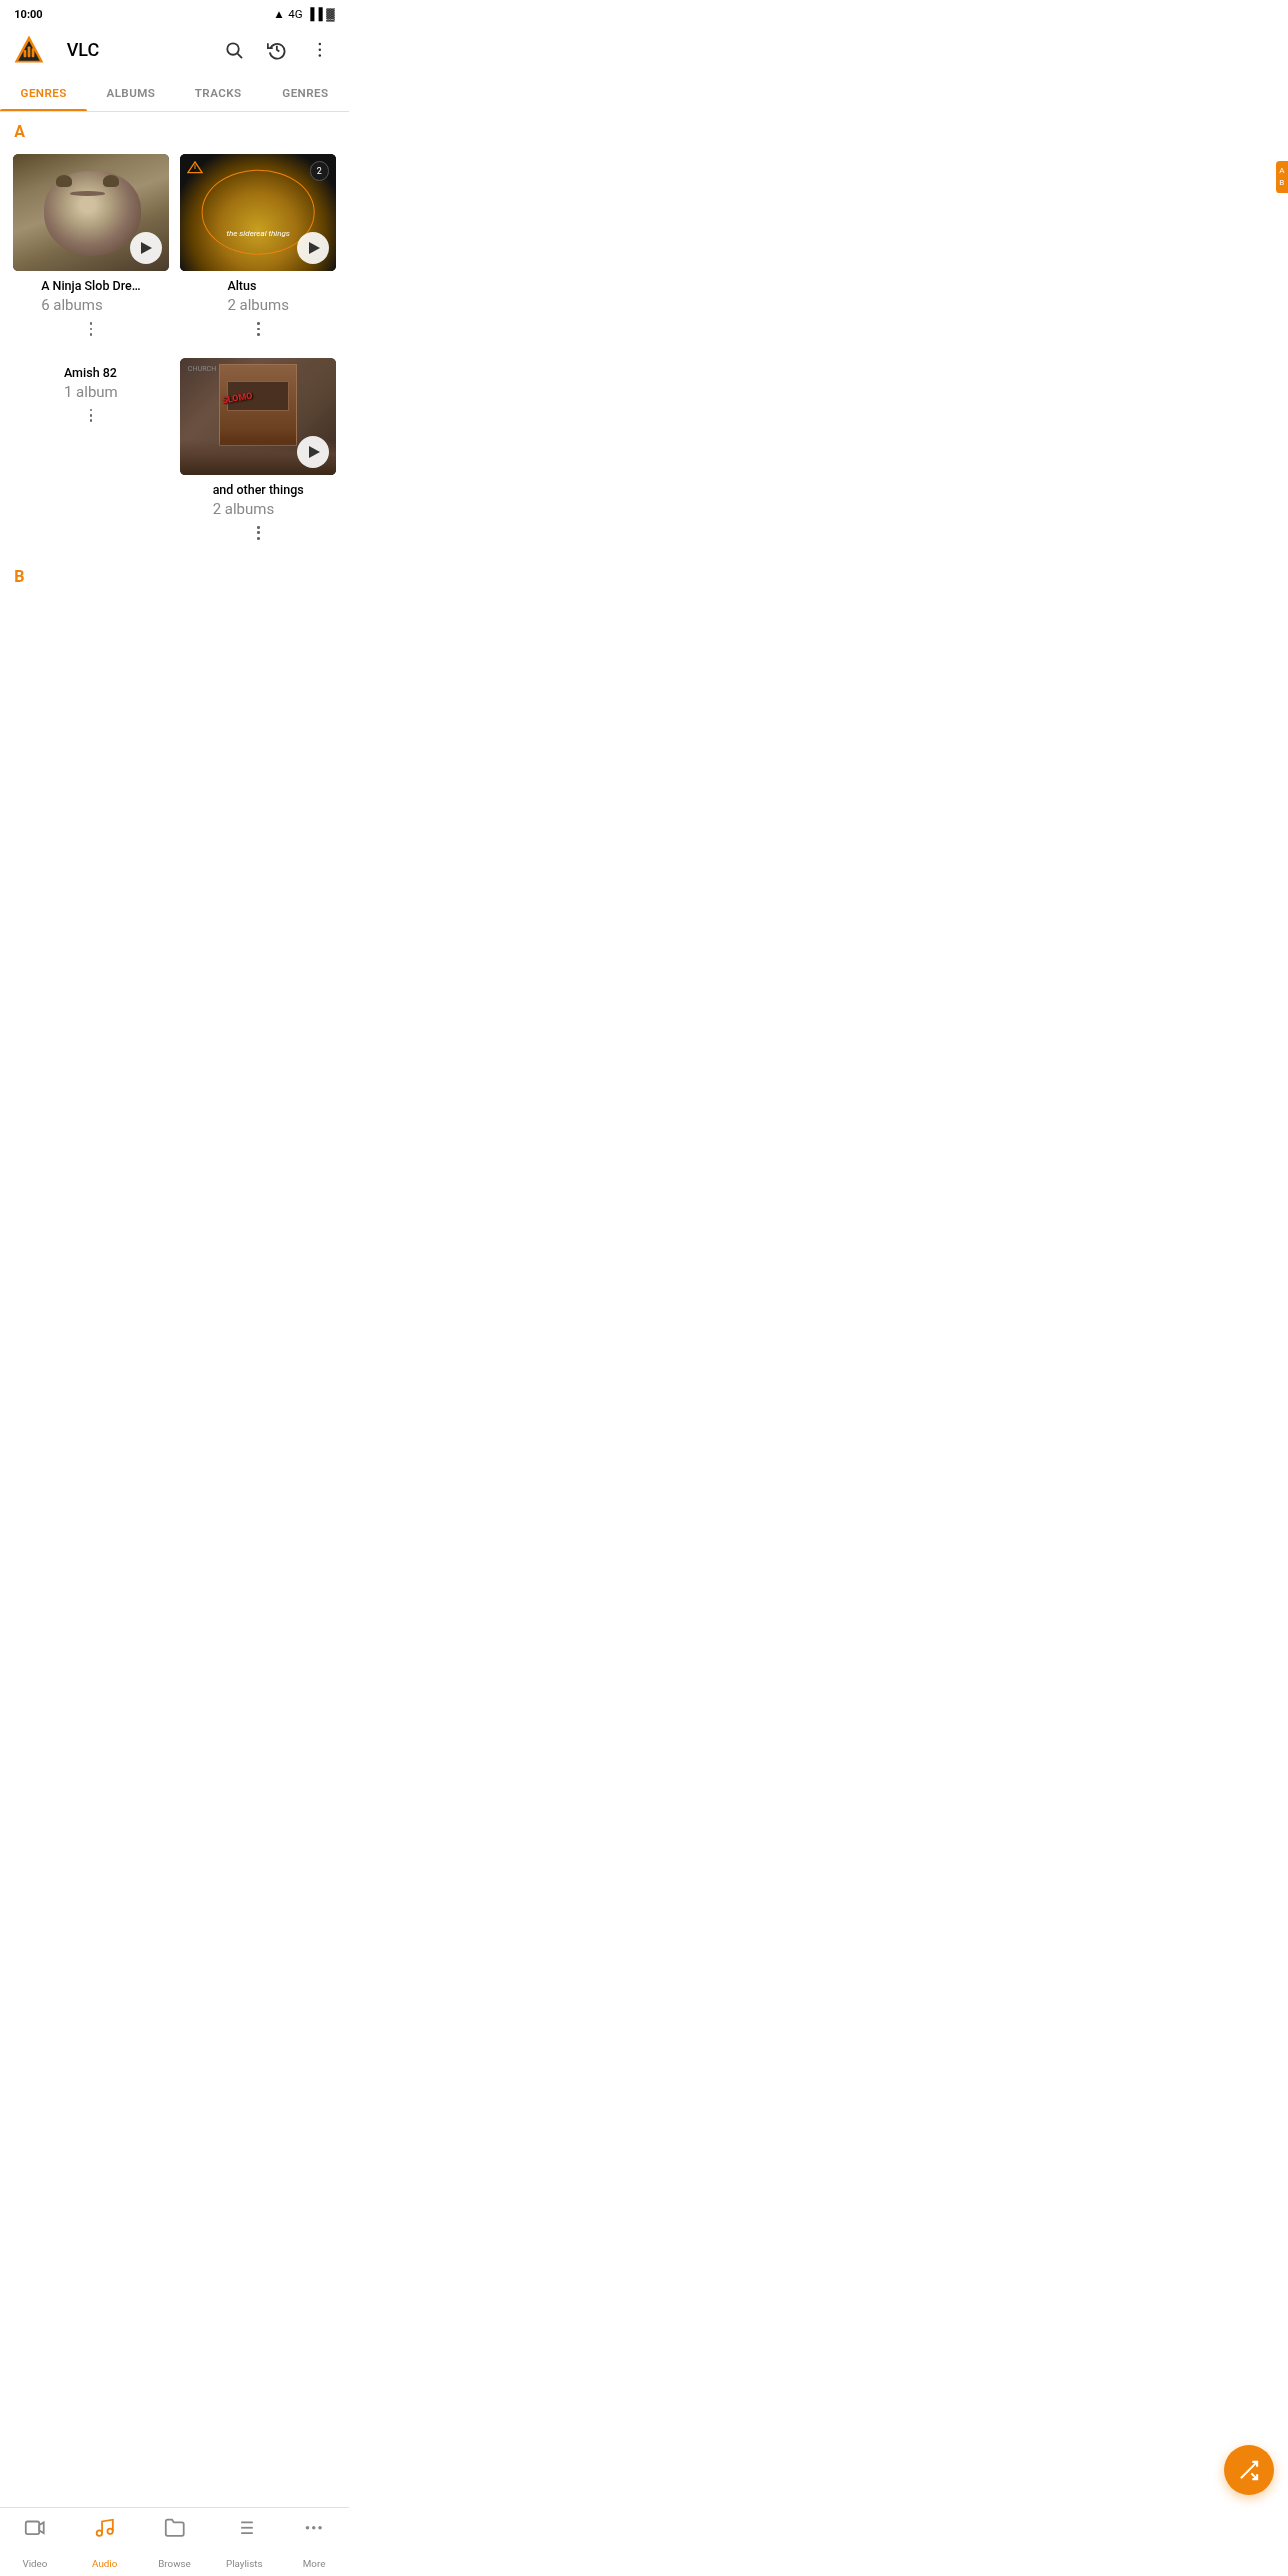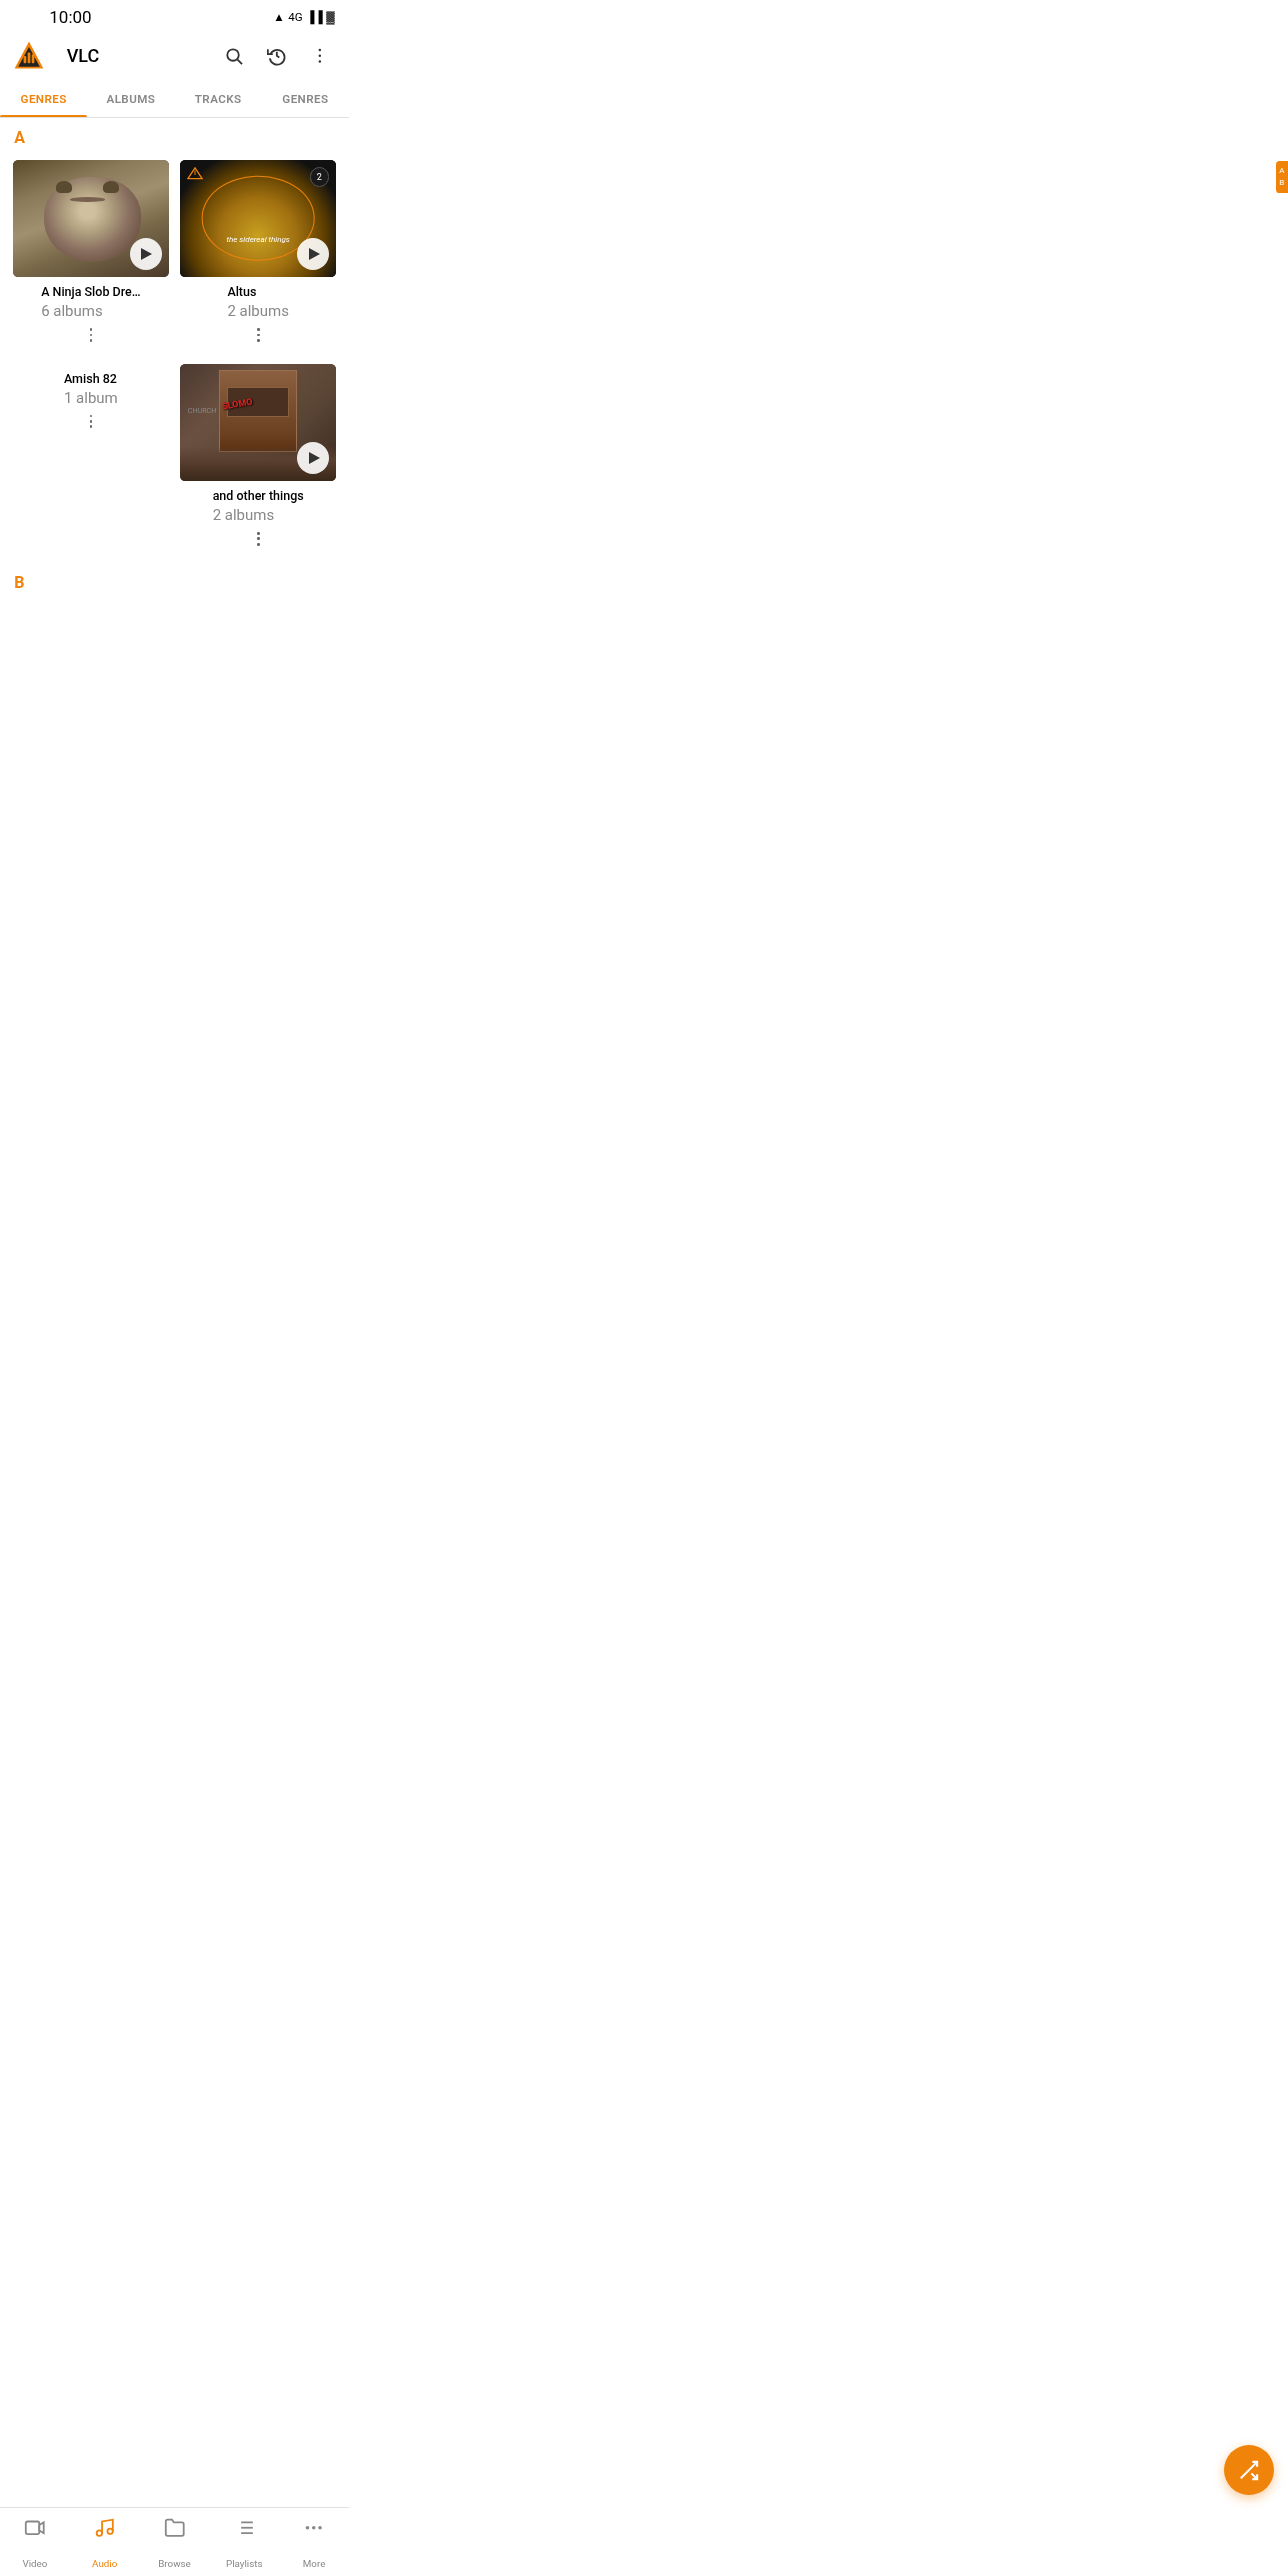--- a/index.html
+++ b/index.html
@@ -22,10 +22,9 @@
       background: #fff;
     }
     .status-time {
-      font-size: 17px;
-      font-weight: 400;
+      font-size: 11px;
+      font-weight: 700;
       color: #000;
-      margin-left: 35px;
     }
     .status-icons {
       display: flex;

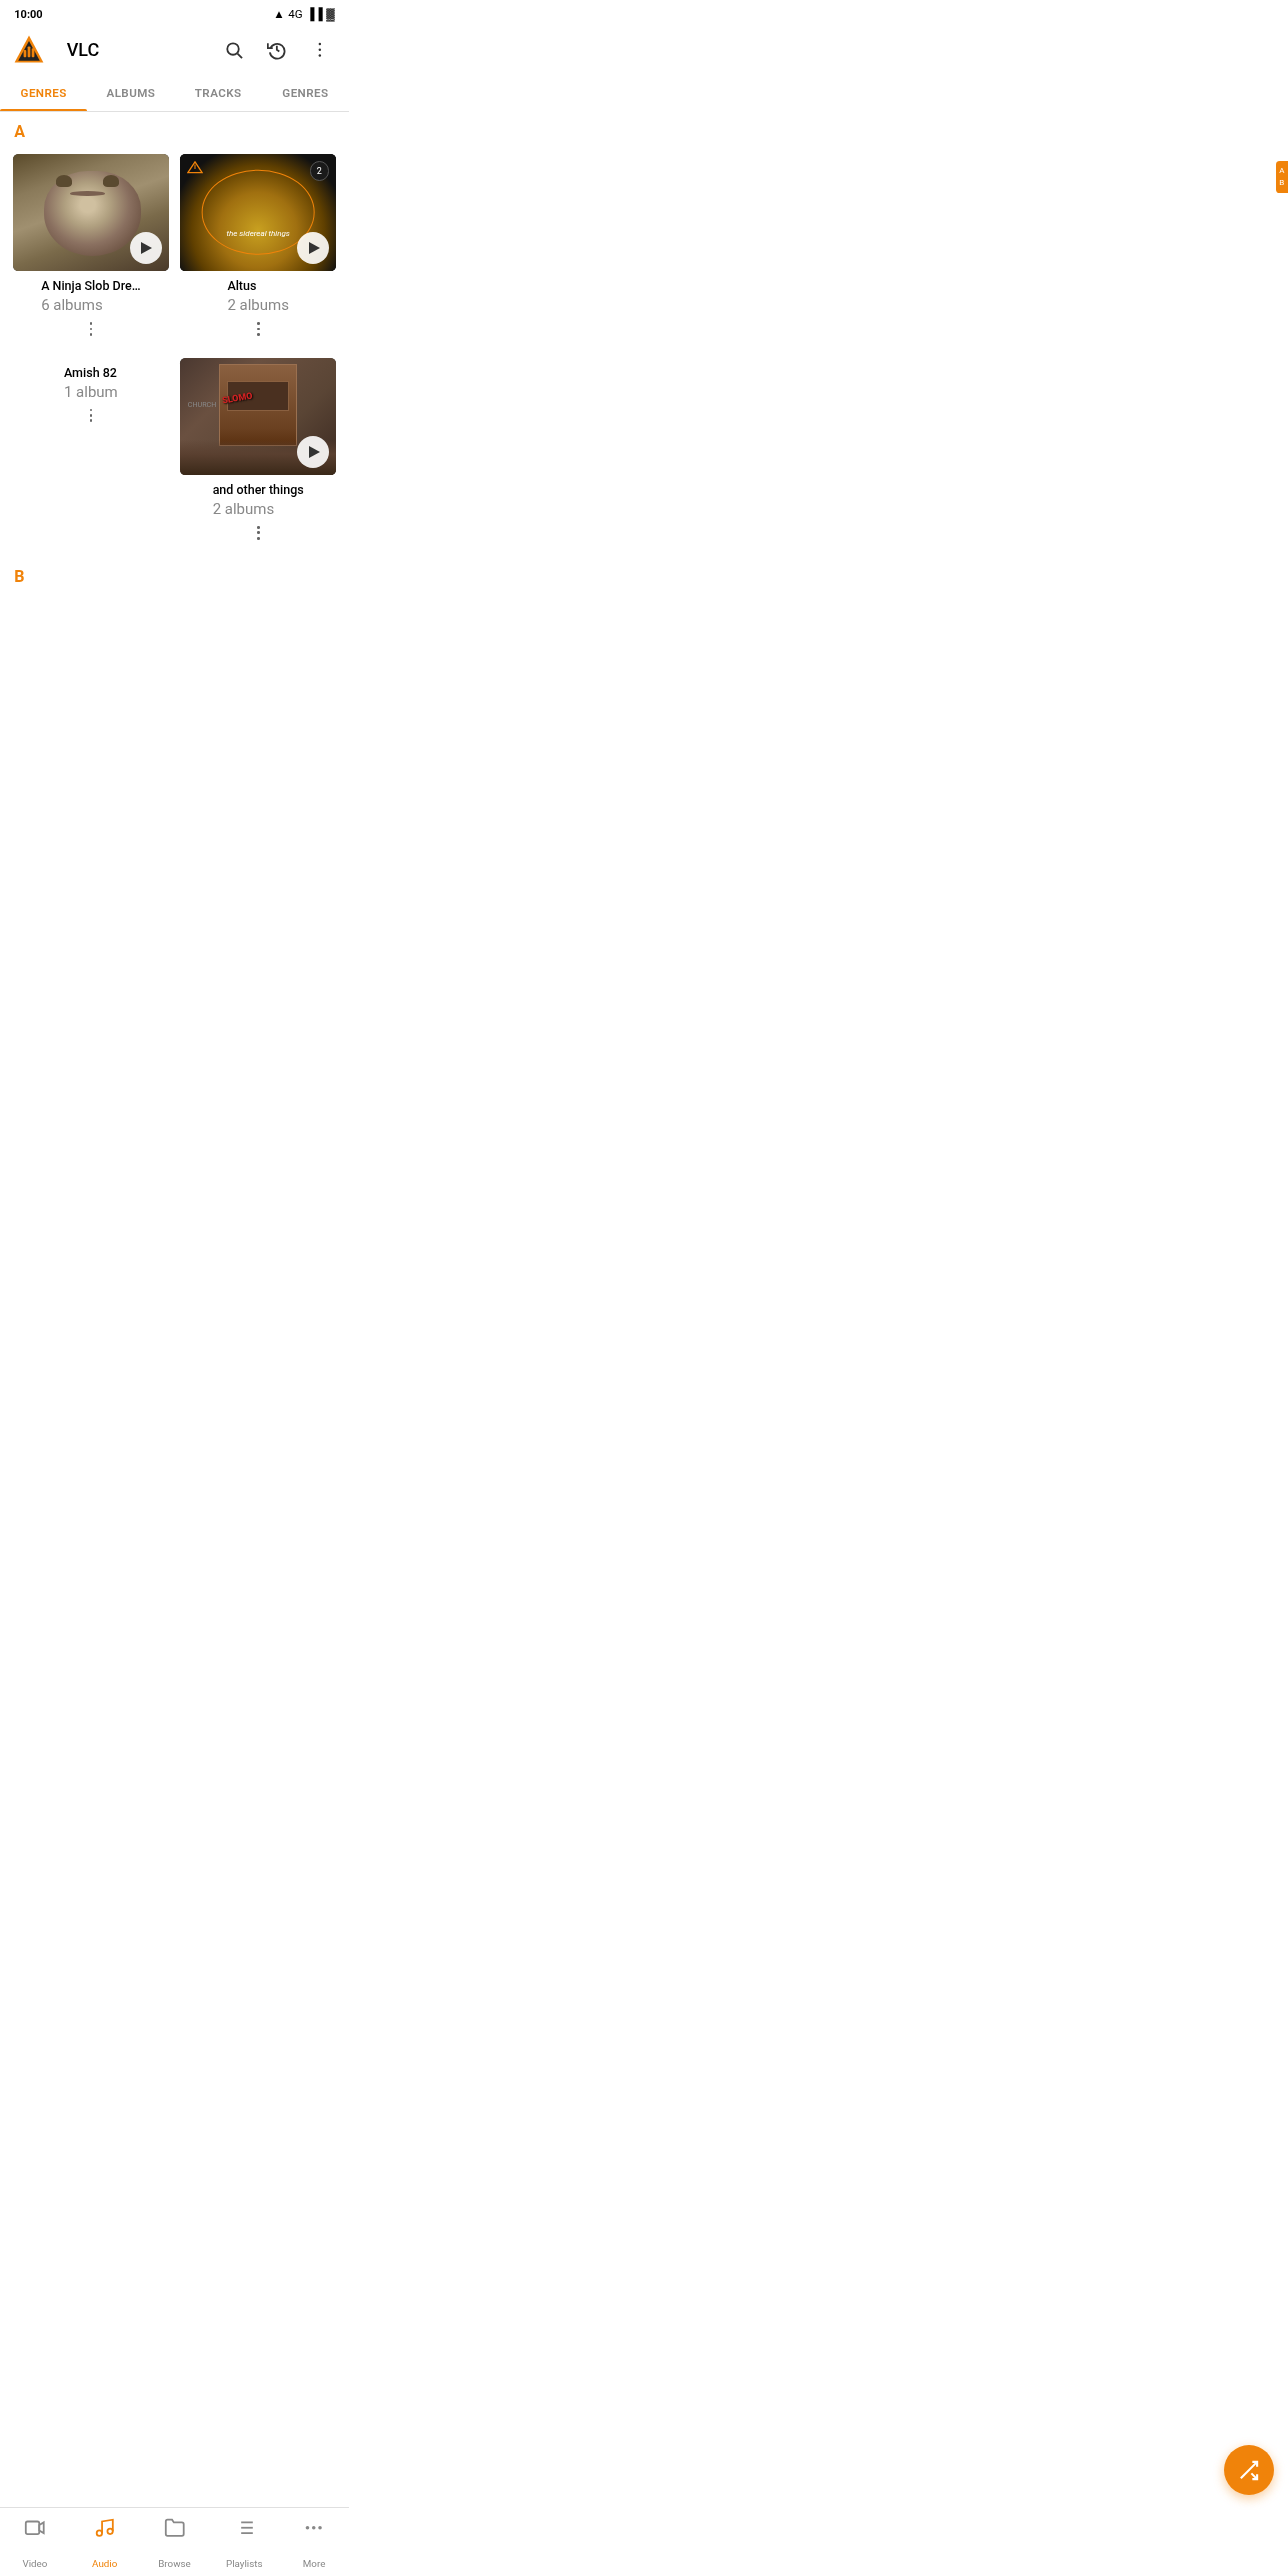--- a/index.html
+++ b/index.html
@@ -439,7 +439,7 @@
           <div style="position:absolute;top:30%;left:27%;color:#cc2222;font-size:9px;font-weight:900;transform:rotate(-10deg);text-shadow:0.9px 0.9px 1.8px #000;">SLOMO</div>
 
           <div style="position:absolute;bottom:0;left:0;right:0;height:30%;background:linear-gradient(0deg,#3a2818 0%,#5a4030 60%,transparent 100%);"></div>
-          <div style="position:absolute;top:5%;left:5%;color:#888;font-size:7.2px;margin-top:36px;">CHURCH</div>
+          <div style="position:absolute;top:5%;left:5%;color:#888;font-size:7.2px;">CHURCH</div>
         </div>
         <div class="play-btn"></div>
       </div>

